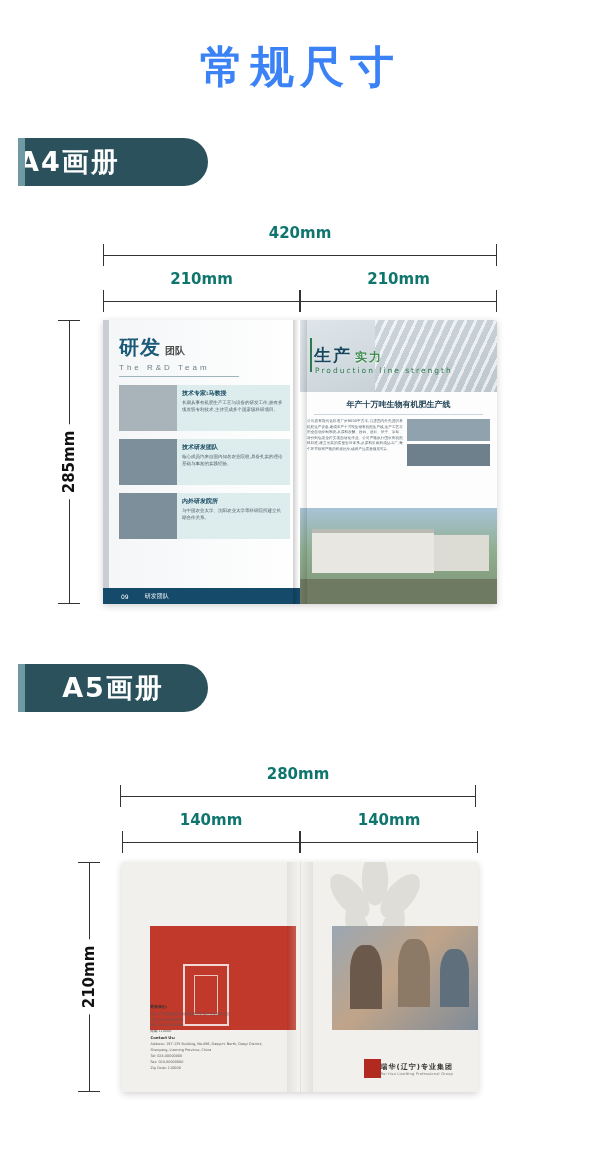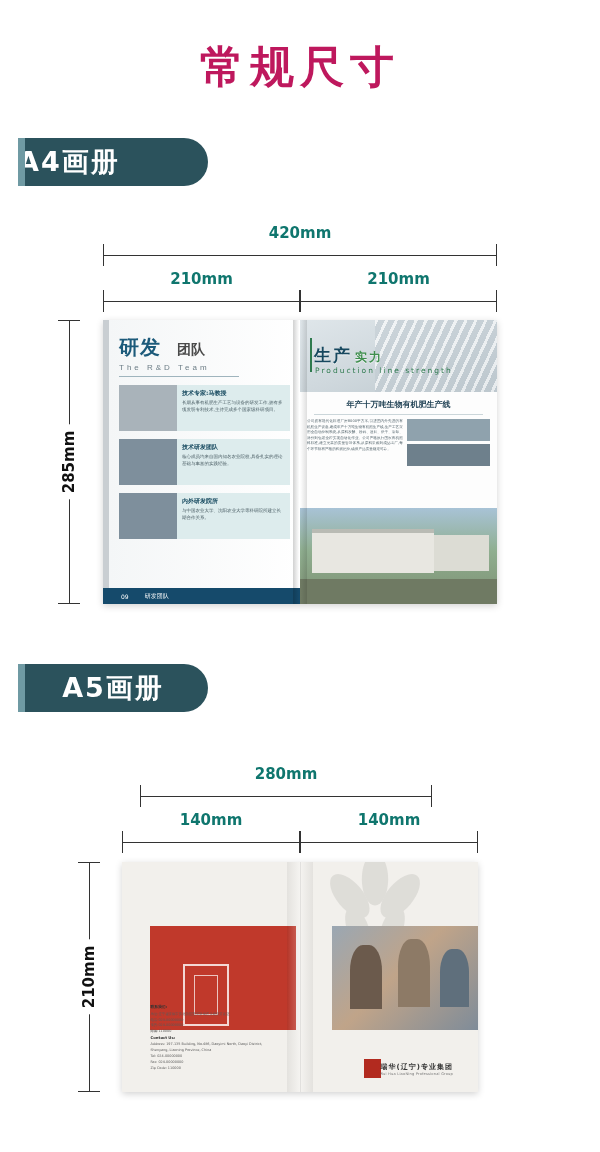--- a/index.html
+++ b/index.html
@@ -27,7 +27,7 @@
     font-size: 44px;
     font-weight: bold;
     letter-spacing: 6px;
-    color: #be185d;
+    color: #3b82f6;
     font-family: "DejaVu Sans", sans-serif;
   }
 

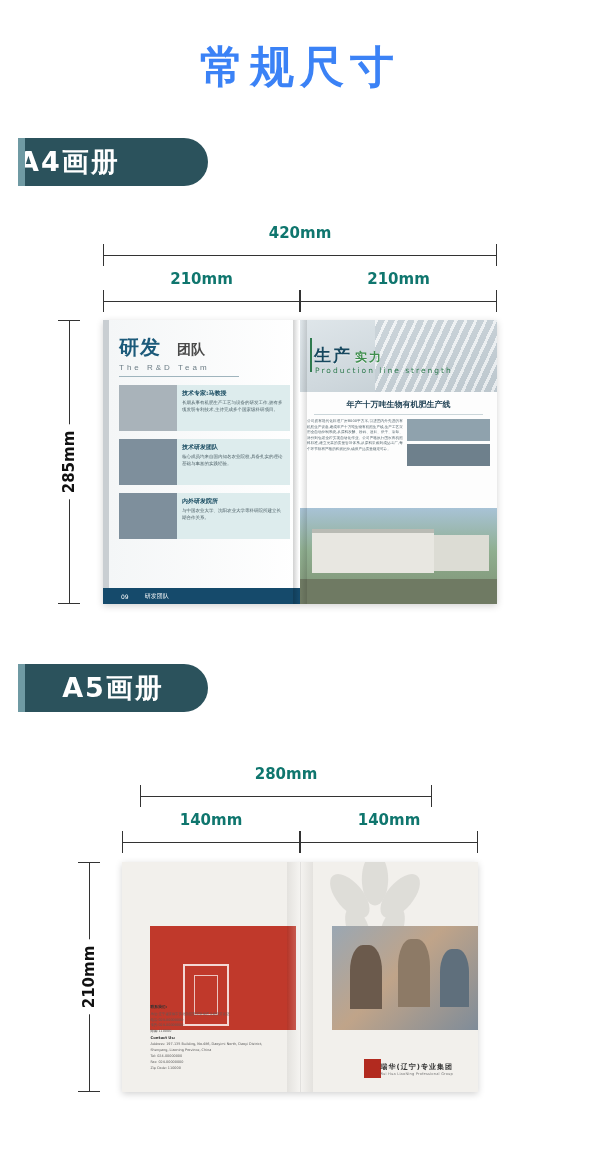--- a/index.html
+++ b/index.html
@@ -150,10 +150,10 @@
     font-family: "DejaVu Sans", sans-serif;
   }
   .a4-left .hdr-cn .sub {
-    font-size: 14px;
+    font-size: 10px;
     color: #4a4a4a;
     letter-spacing: 0;
-    margin-left: 16px;
+    margin-left: 4px;
   }
   .a4-left .hdr-en {
     font-size: 8px;

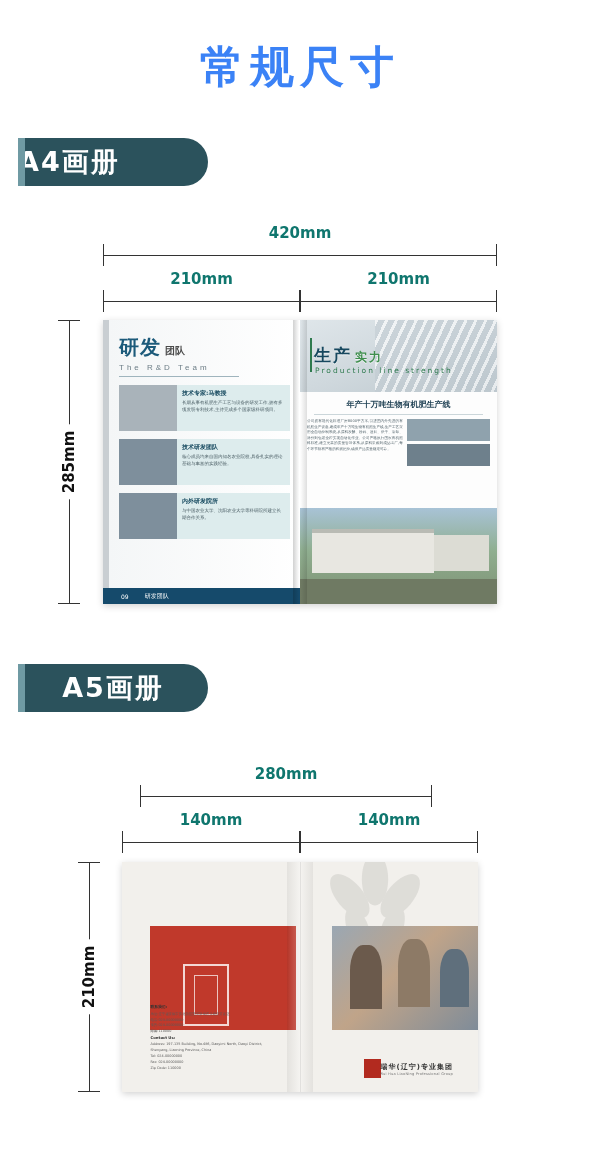--- a/index.html
+++ b/index.html
@@ -567,7 +567,7 @@
     <span>A5画册</span>
   </div>
 
-  <div class="dim-h" style="left:140px; top:785px; width:292px;">
+  <div class="dim-h" style="left:120px; top:785px; width:356px;">
     <div class="line"></div>
     <div class="cap-l"></div>
     <div class="cap-r"></div>

